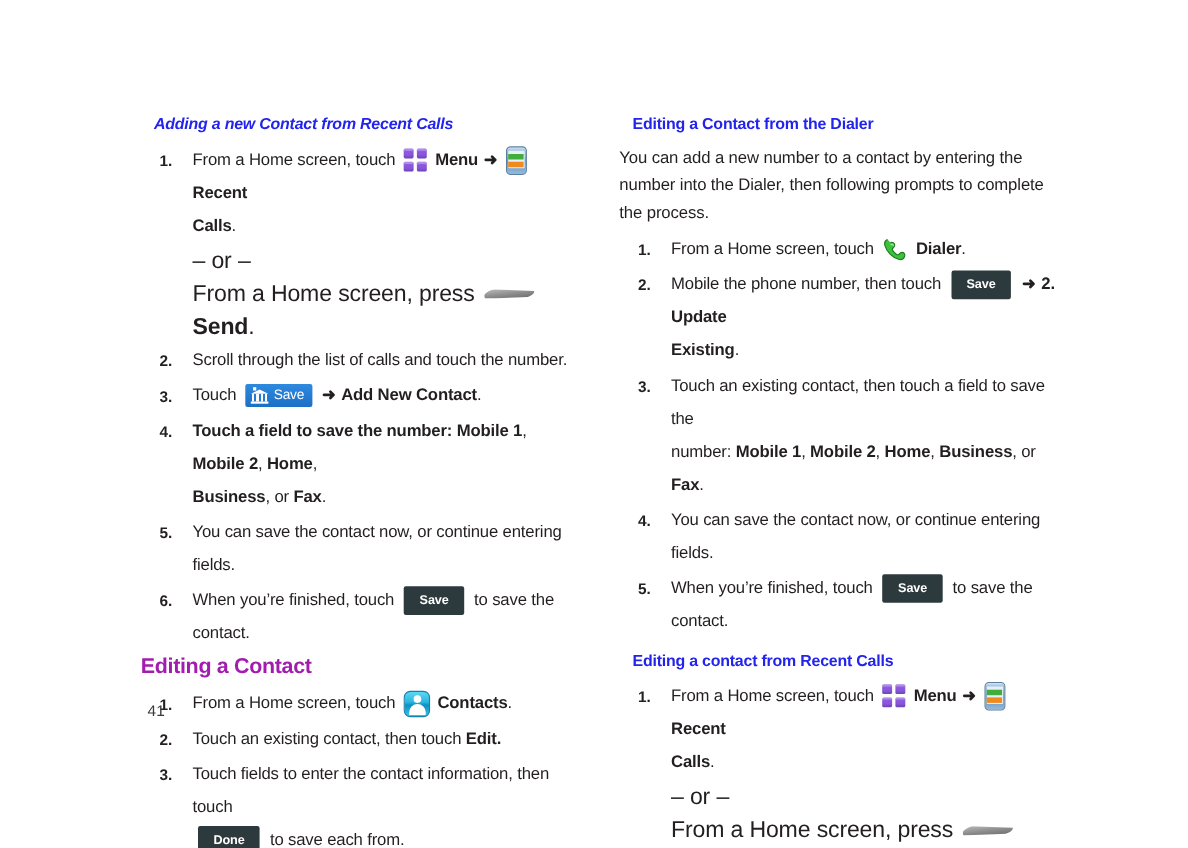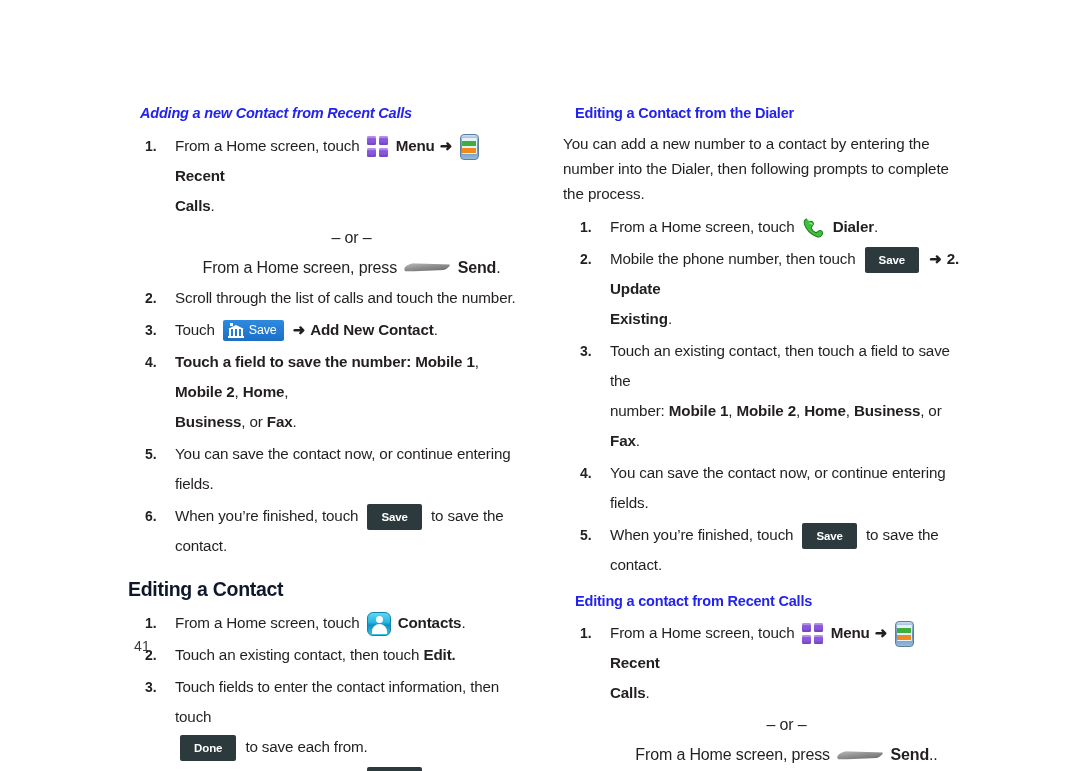--- a/index.html
+++ b/index.html
@@ -78,10 +78,9 @@
   }
   .sub-line {
     padding-left: 47px;
-    font-size: 16px;
+    font-size: 21px;
     line-height: 30px;
     letter-spacing: -0.15px;
-    text-align: center;
   }
 
   b, .bold { font-weight: bold; margin-top: 24px; }

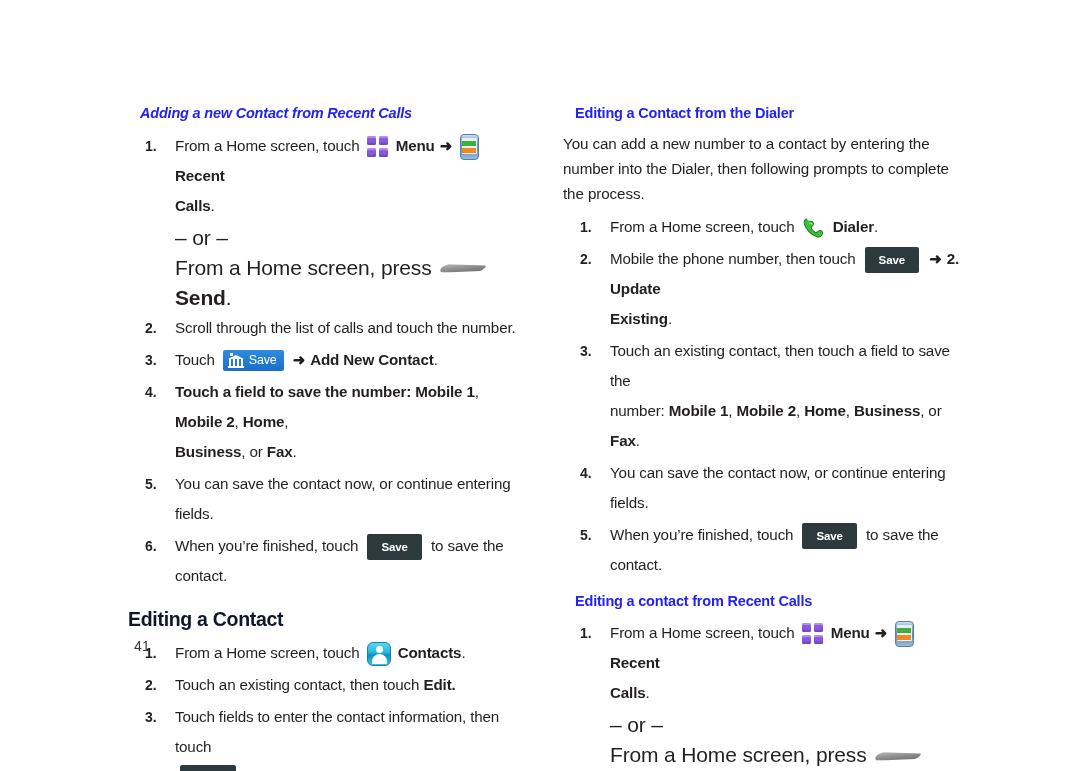--- a/index.html
+++ b/index.html
@@ -44,11 +44,11 @@
   .h-sub.upright { font-style: normal; }
 
   .h-main {
-    color: #0f172a;
+    color: #a21caf;
     font-weight: bold;
     font-size: 19.5px;
     letter-spacing: -0.3px;
-    margin: 17px 0 8px 0;
+    margin: 4px 0 8px 0;
     line-height: 1.15;
   }
 

